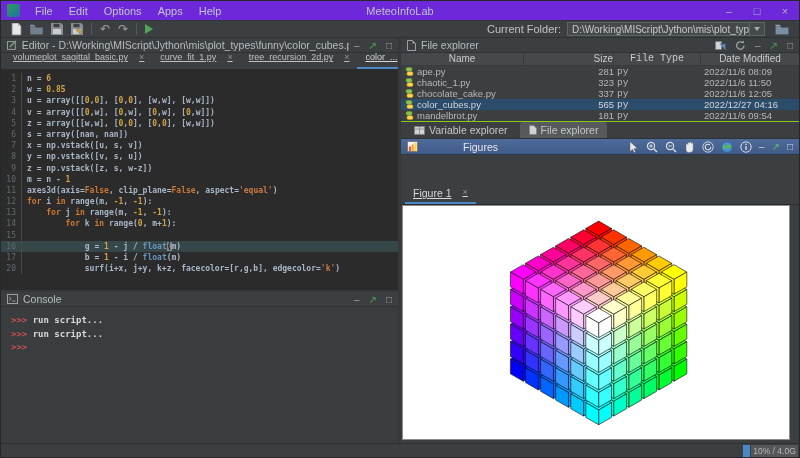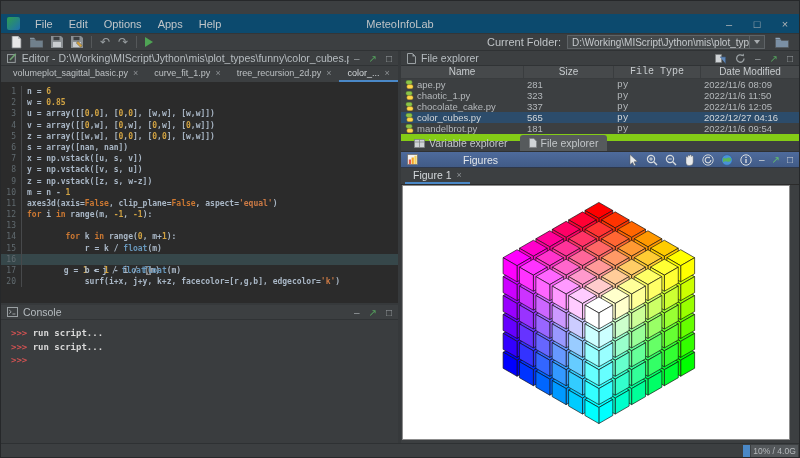--- a/index.html
+++ b/index.html
@@ -8,7 +8,7 @@
   .win { position:absolute; inset:0; display:flex; flex-direction:column; border:1px solid #26282a; }
 
   
-  .titlebar { height:20px; background:#0c4a6e; display:flex; align-items:center; position:relative; flex:0 0 auto; border-bottom:1px solid #333638;margin-top:13px;}
+  .titlebar { height:20px; background:#6d28d9; display:flex; align-items:center; position:relative; flex:0 0 auto; border-bottom:1px solid #333638;}
   .logo { width:13px; height:13px; margin:0 7px 0 6px; border-radius:2px; background:linear-gradient(135deg,#2e9e4f,#1f6fae); flex:0 0 auto;}
   .menus { display:flex; align-items:center; height:100%; z-index:2;}
   .menu-item { padding:0 8px; font-size:11px; color:#c2c6c9; line-height:20px; cursor:default;}

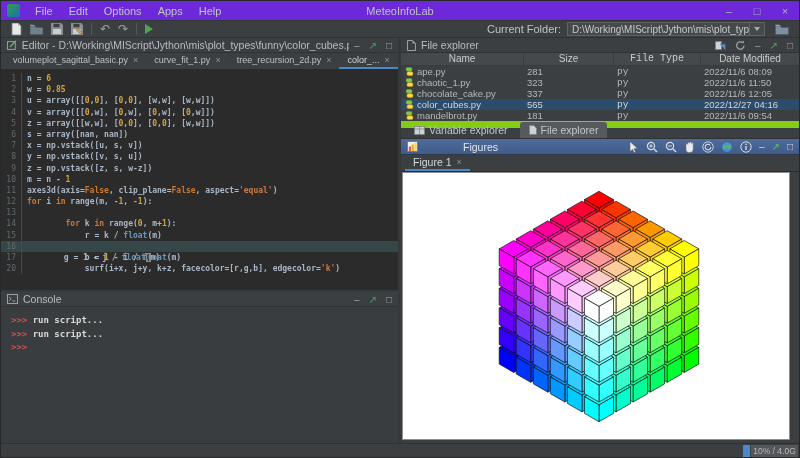--- a/index.html
+++ b/index.html
@@ -45,7 +45,7 @@
   
   .editor-panel { height:252px; display:flex; flex-direction:column; flex:0 0 auto;}
   .tabbar { height:17px; background:#3c3f41; display:flex; align-items:flex-end; border-bottom:1px solid #2b2b2b; flex:0 0 auto; padding-left:4px;}
-  .tab { height:17px; display:flex; align-items:center; gap:5px; padding:0 8px; font-size:9px; color:#bcc0c3; border-bottom:2px solid transparent;}
+  .tab { height:17px; display:flex; gap:11px; padding:0 8px; font-size:9px; color:#bcc0c3; border-bottom:2px solid transparent;text-decoration:underline;}
   .tab.active { border-bottom:2px solid #4a88c7; color:#d5d9dc;}
   .tab-close { color:#8d9194; font-size:9px;}
   .code-area { flex:1; background:#2b2b2b; overflow:hidden; padding-top:3px; font-family:"DejaVu Sans Mono", monospace; font-size:8px; font-weight:700;}

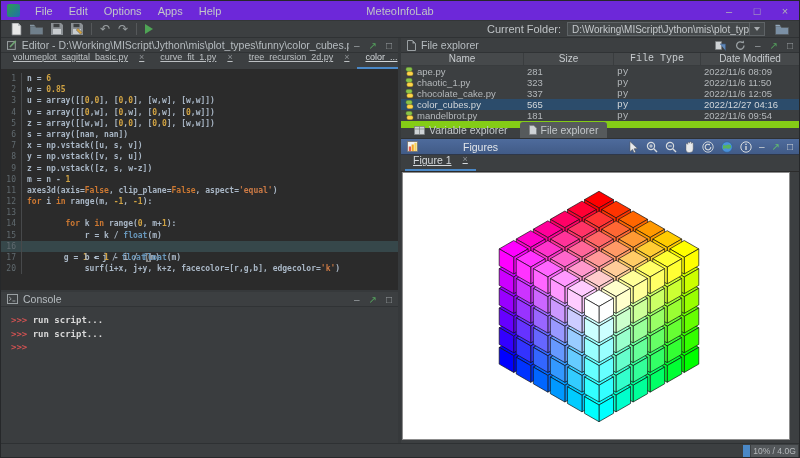--- a/index.html
+++ b/index.html
@@ -67,7 +67,7 @@
   .fe-panel { flex:0 0 auto; display:flex; flex-direction:column;}
   .fe-thead { height:13px; display:flex; background:#46494b; border-bottom:1px solid #393c3e; flex:0 0 auto;}
   .th { font-size:10px; color:#c7cbce; text-align:center; line-height:12px; border-right:1px solid #3a3d3f; overflow:hidden;}
-  .c0{width:123px;} .c1{width:90px;} .c2{width:87px;font-family:Liberation Mono, monospace;} .c3{flex:1; border-right:none;}
+  .c0{width:123px;} .c1{width:90px;text-align:right;} .c2{width:87px;font-family:Liberation Mono, monospace;} .c3{flex:1; border-right:none;}
   .fe-rows { background:#3c3f41;}
   .row { height:11px; display:flex; align-items:center; font-size:9.5px; color:#b4b8bb;}
   .row.sel { background:#2c4c6b; color:#d2d6d9;}

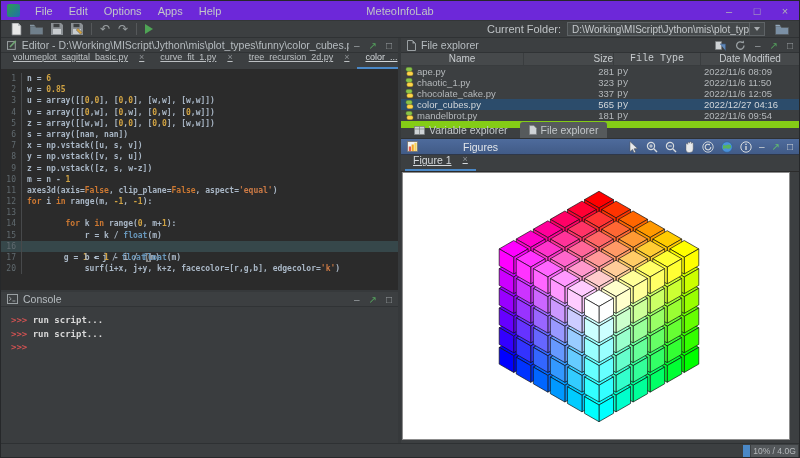--- a/index.html
+++ b/index.html
@@ -75,7 +75,7 @@
   .name-cell { display:flex; align-items:center; gap:3px; padding-left:4px;}
   .pyicon { flex:0 0 auto; }
 
-  .ex-tabs { height:18px; background:#3c3f41; border-top:7px solid #84cc16; border-bottom:1px solid #2f3133; display:flex; align-items:flex-end; padding-left:4px; gap:3px; flex:0 0 auto;}
+  .ex-tabs { height:18px; background:#3c3f41; border-top:1px solid #84cc16; border-bottom:1px solid #2f3133; display:flex; align-items:flex-end; padding-left:4px; gap:3px; flex:0 0 auto;}
   .ex-tab { height:16px; display:flex; align-items:center; gap:4px; padding:0 9px; font-size:10.5px; color:#c3c7ca; border-radius:3px 3px 0 0;}
   .ex-tab.active { background:#565a5c; }
 

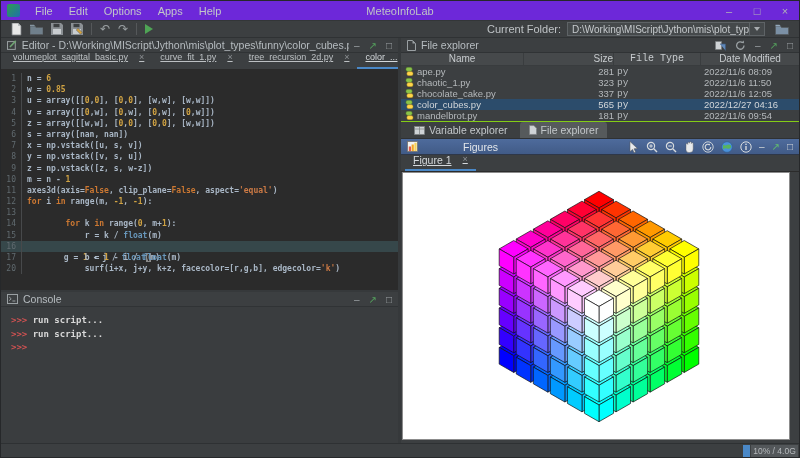--- a/index.html
+++ b/index.html
@@ -86,7 +86,7 @@
   .fig-tools { margin-left:auto; display:flex; align-items:center; gap:7px;}
   .fig-tools .ph-btn { color:#cfd3d7; }
   .fig-tools .ph-btn.green { color:#63c06c; }
-  .fig-tabbar { height:17px; background:#3c3f41; display:flex; align-items:flex-end; padding-left:4px; border-bottom:1px solid #2b2b2b; flex:0 0 auto;}
+  .fig-tabbar { height:17px; background:#3c3f41; display:flex; align-items:flex-end; padding-left:4px; border-bottom:1px solid #2b2b2b; flex:0 0 auto;margin-top:33px;}
   .fig-body { flex:1; position:relative; background:#3c3f41;}
   .fig-canvas { position:absolute; left:1px; right:9px; top:0px; bottom:3px; background:#ffffff; border:1px solid #8c8c8c;}
   .fig-canvas svg { width:100%; height:100%; display:block;}

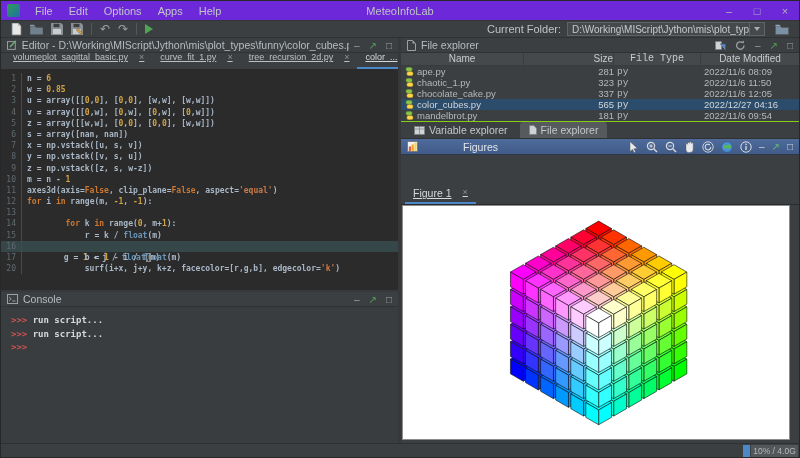--- a/index.html
+++ b/index.html
@@ -225,7 +225,7 @@
             <div class="cl"><span class="ln">10</span><span class="lc">m = n - <span class="num">1</span></span></div>
             <div class="cl"><span class="ln">11</span><span class="lc">axes3d(axis=<span class="kw">False</span>, clip_plane=<span class="kw">False</span>, aspect=<span class="str">'equal'</span>)</span></div>
             <div class="cl"><span class="ln">12</span><span class="lc"><span class="kw">for</span> i <span class="kw">in</span> range(m, <span class="num">-1</span>, <span class="num">-1</span>):</span></div>
-            <div class="cl"><span class="ln">13</span></div>
+            <div class="cl"><span class="ln">13</span><span class="lc">    <span class="kw">for</span> j <span class="kw">in</span> range(m, <span class="num">-1</span>, <span class="num">-1</span>):</span></div>
             <div class="cl"><span class="ln">14</span><span class="lc">        <span class="kw">for</span> k <span class="kw">in</span> range(<span class="num">0</span>, m+<span class="num">1</span>):</span></div>
             <div class="cl"><span class="ln">15</span><span class="lc">            r = k / <span class="bi">float</span>(m)</span></div>
             <div class="cl cur"><span class="ln">16</span><span class="lc">            g = <span class="num">1</span> - j / <span class="bi">float</span><span class="cursor">(</span>m)</span></div>

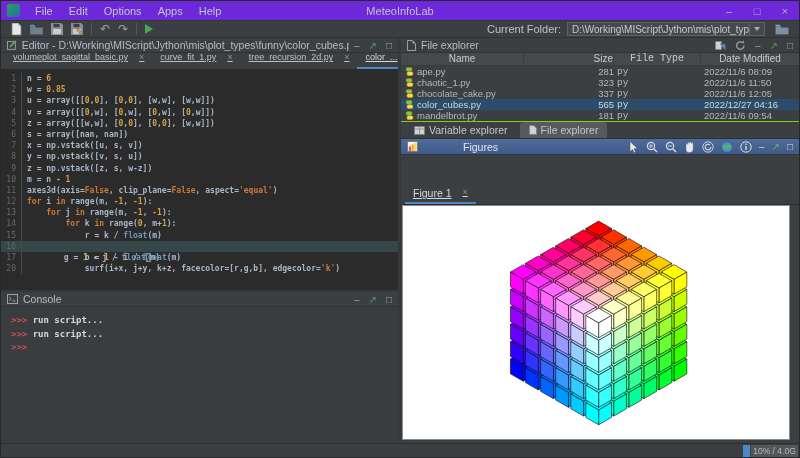--- a/index.html
+++ b/index.html
@@ -227,7 +227,7 @@
             <div class="cl"><span class="ln">12</span><span class="lc"><span class="kw">for</span> i <span class="kw">in</span> range(m, <span class="num">-1</span>, <span class="num">-1</span>):</span></div>
             <div class="cl"><span class="ln">13</span><span class="lc">    <span class="kw">for</span> j <span class="kw">in</span> range(m, <span class="num">-1</span>, <span class="num">-1</span>):</span></div>
             <div class="cl"><span class="ln">14</span><span class="lc">        <span class="kw">for</span> k <span class="kw">in</span> range(<span class="num">0</span>, m+<span class="num">1</span>):</span></div>
-            <div class="cl"><span class="ln">15</span><span class="lc">            r = k / <span class="bi">float</span>(m)</span></div>
+            <div class="cl"><span class="ln">15</span></div>
             <div class="cl cur"><span class="ln">16</span><span class="lc">            g = <span class="num">1</span> - j / <span class="bi">float</span><span class="cursor">(</span>m)</span></div>
             <div class="cl"><span class="ln">17</span><span class="lc">            b = <span class="num">1</span> - i / <span class="bi">float</span>(m)</span></div>
             <div class="cl"><span class="ln">20</span><span class="lc">            surf(i+x, j+y, k+z, facecolor=[r,g,b], edgecolor=<span class="str">'k'</span>)</span></div>

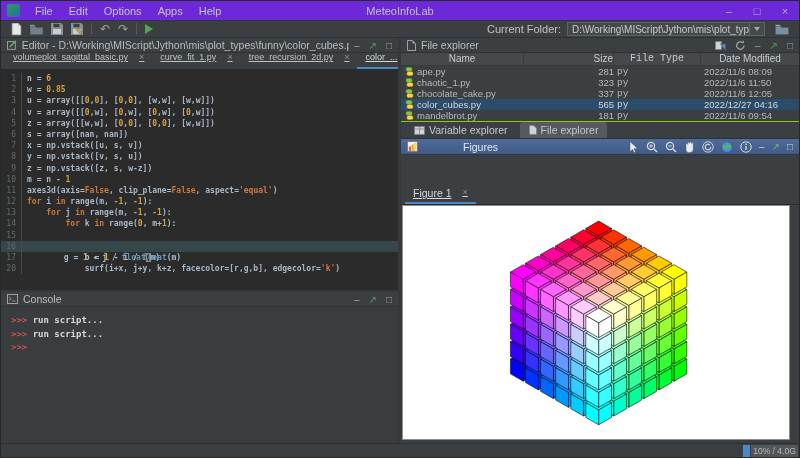--- a/index.html
+++ b/index.html
@@ -50,7 +50,7 @@
   .tab-close { color:#8d9194; font-size:9px;}
   .code-area { flex:1; background:#2b2b2b; overflow:hidden; padding-top:3px; font-family:"DejaVu Sans Mono", monospace; font-size:8px; font-weight:700;}
   .cl { display:flex; height:11.2px; line-height:11.2px; white-space:pre;}
-  .cl.cur { background:#36474a;flex-direction:column;}
+  .cl.cur { background:#36474a;}
   .ln { width:21px; text-align:right; padding-right:5px; color:#616b70; border-right:1px solid #47494b; flex:0 0 auto; font-weight:400;}
   .lc { padding-left:5px; color:#a9b7c6;}
   .num { color:#d1a343; } .kw { color:#cc7832; } .bi { color:#6897bb; } .str { color:#cc7a45; }

